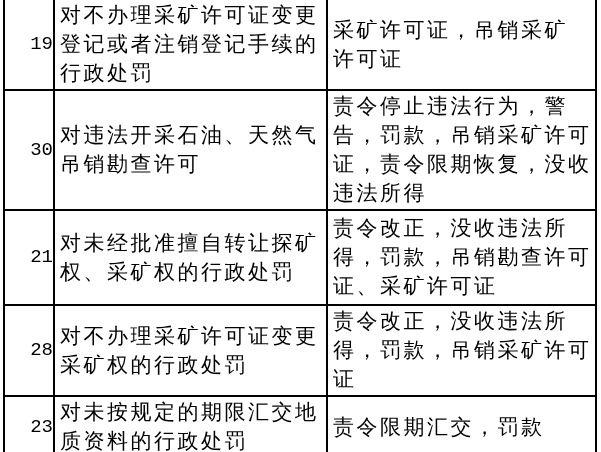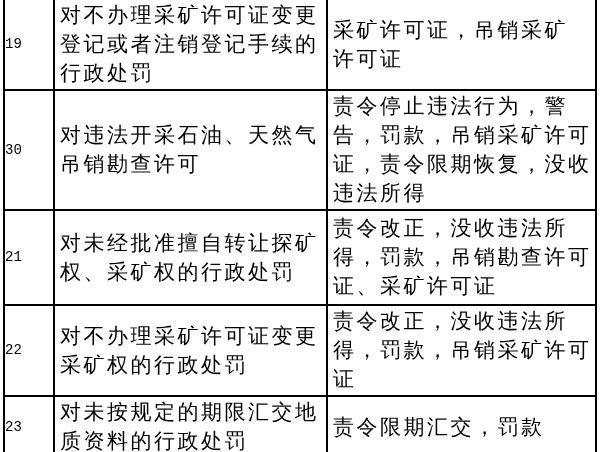--- a/index.html
+++ b/index.html
@@ -29,9 +29,9 @@
   }
   tr.first td  { border-top: none; }
   td.num {
-    text-align: left;
+    text-align: right;
     font-family: "Liberation Mono", "DejaVu Sans Mono", monospace;
-    font-size: 14px;
+    font-size: 19px;
     line-height: 13px;
   }
   td.item, td.pen {

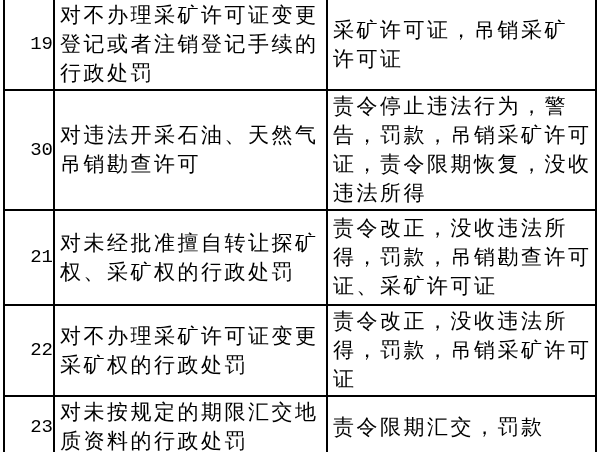--- a/index.html
+++ b/index.html
@@ -78,7 +78,7 @@
 证、采矿许可证</td>
     </tr>
     <tr style="height:88px">
-      <td class="num">22</td>
+      <td class="num">28</td>
       <td class="item">对不办理采矿许可证变更
 采矿权的行政处罚</td>
       <td class="pen">责令改正，没收违法所

